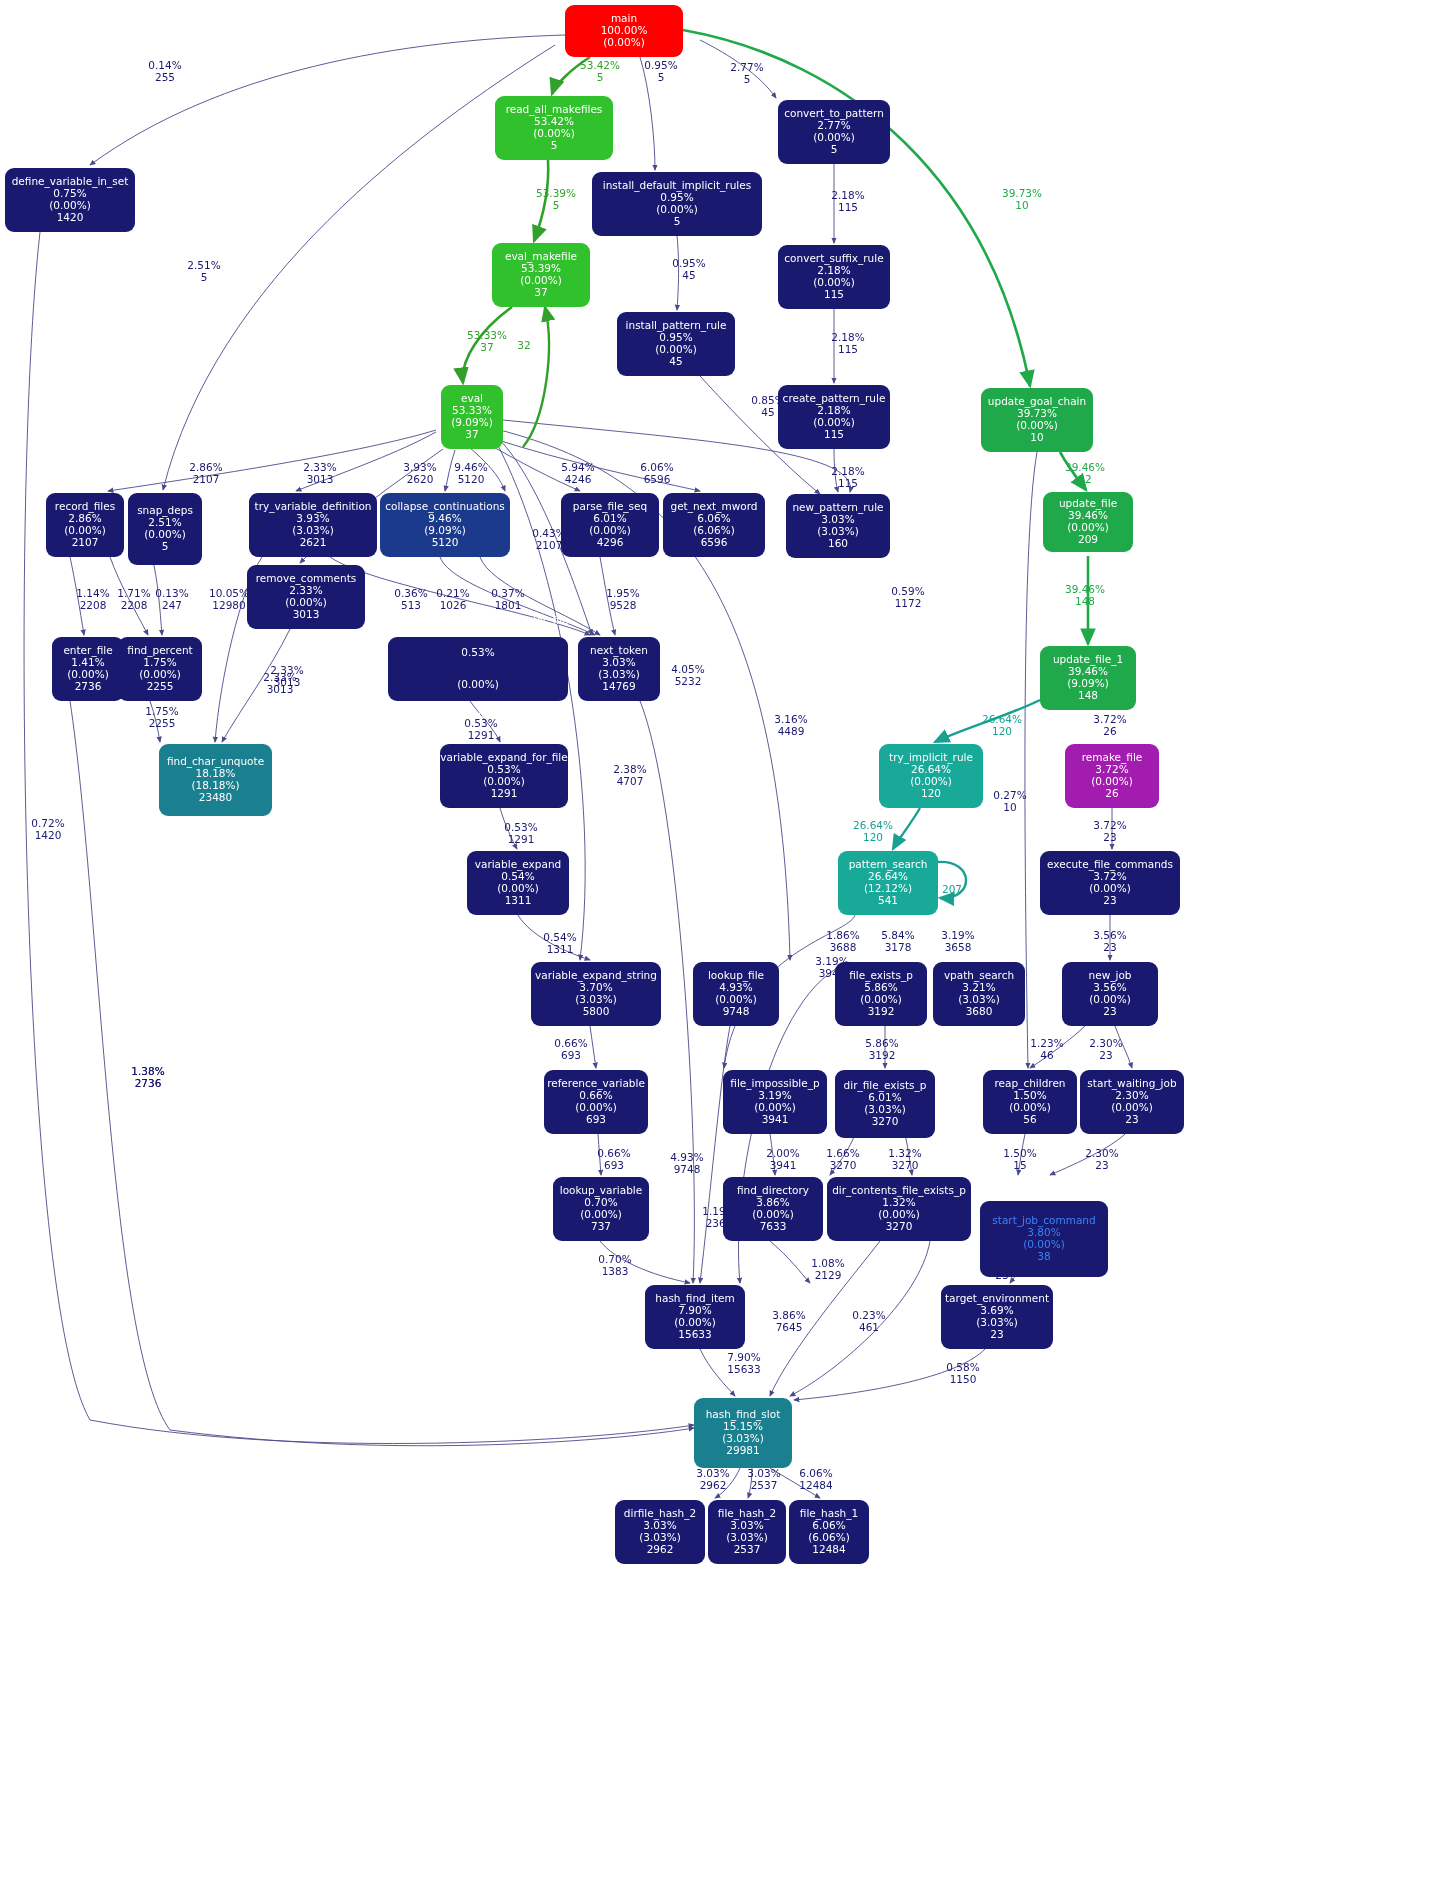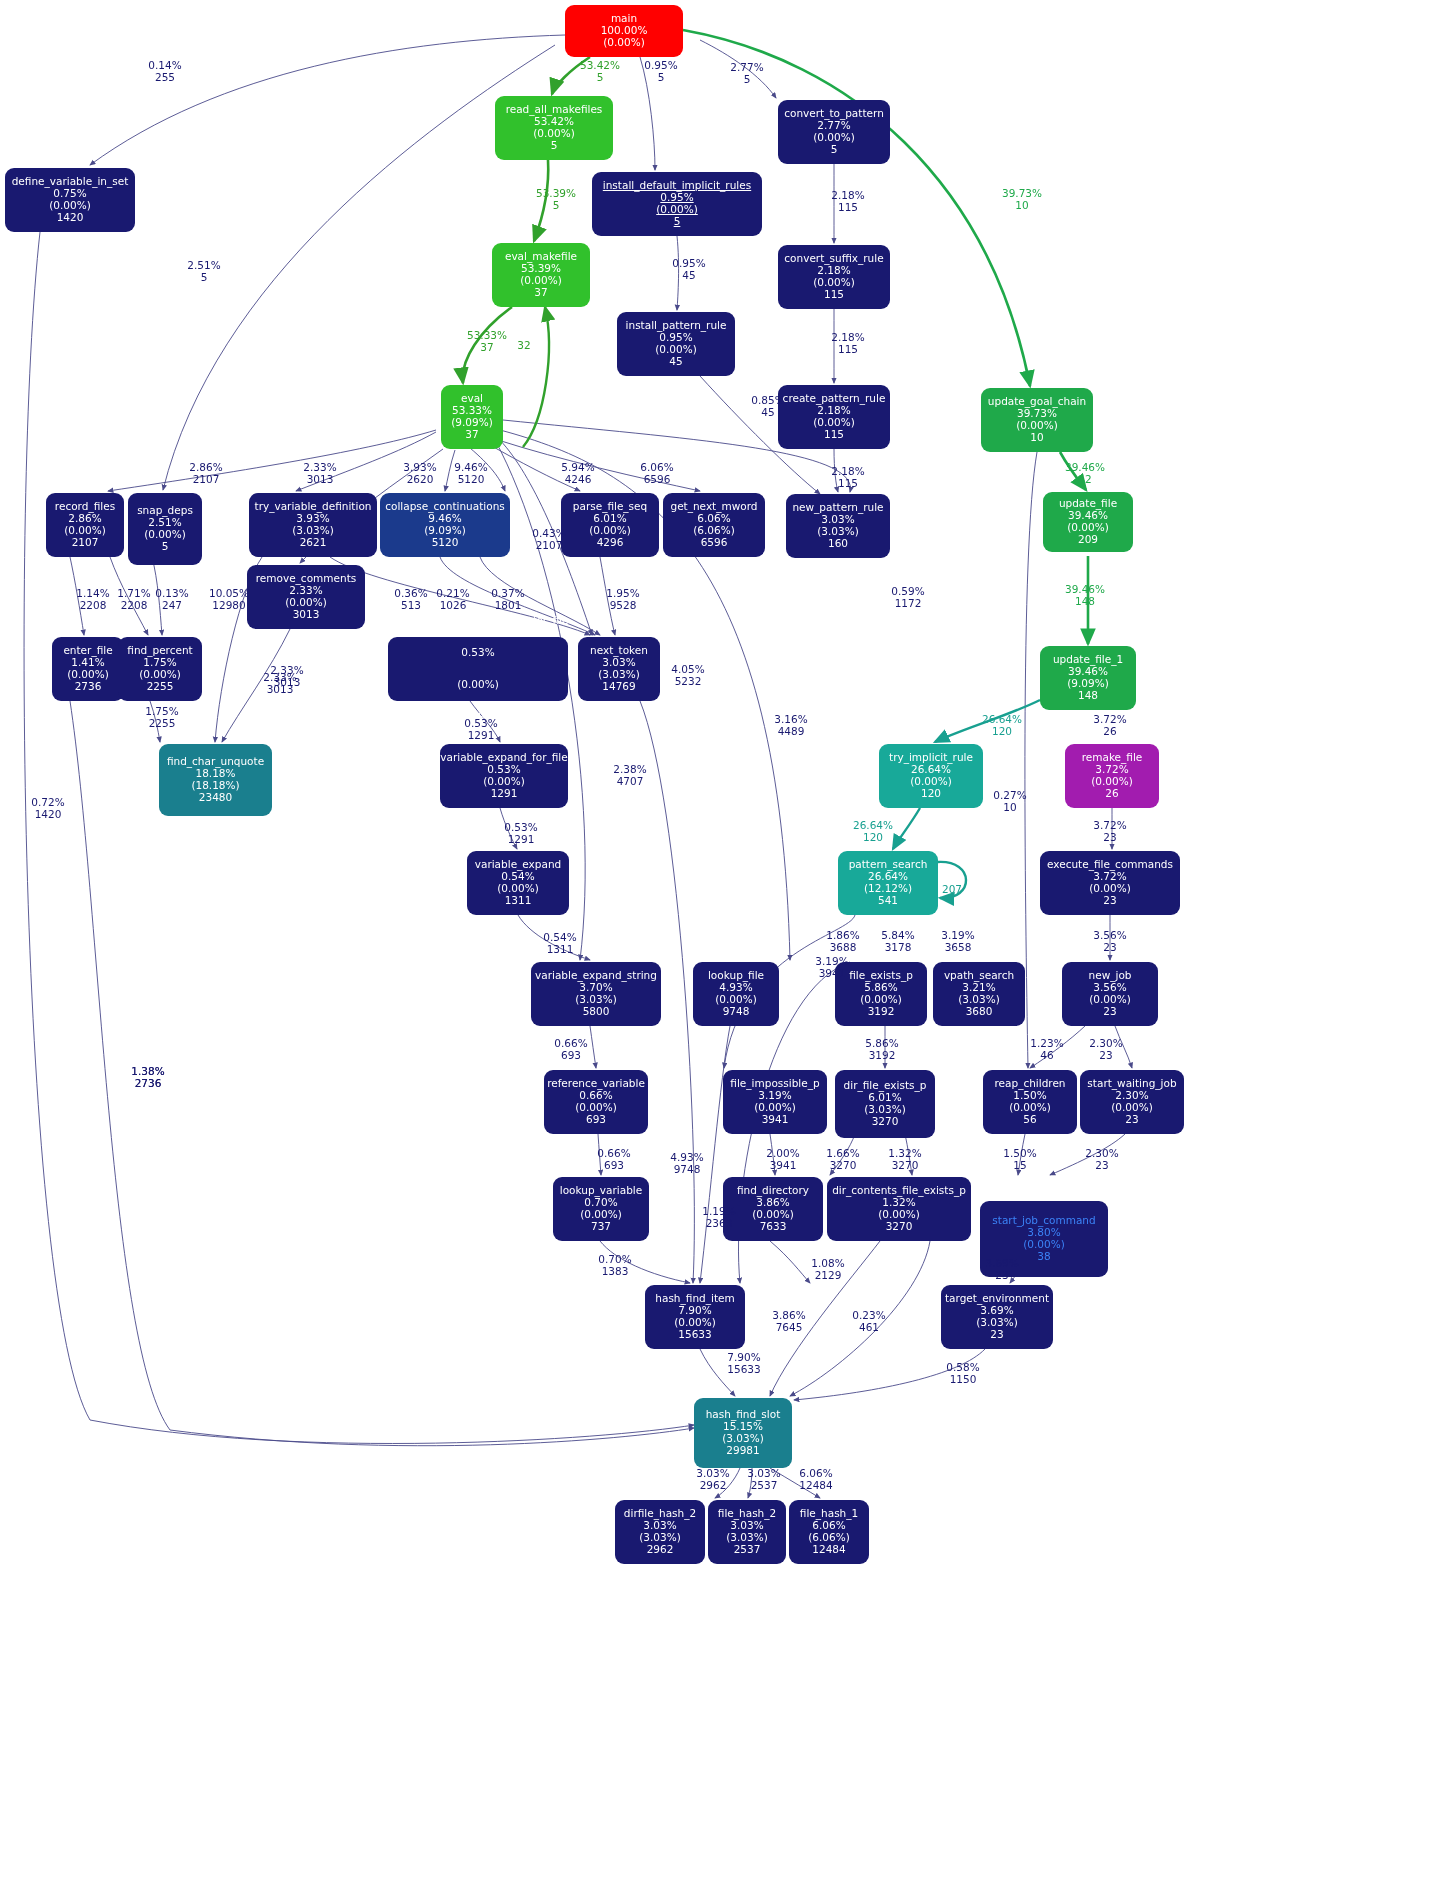--- a/index.html
+++ b/index.html
@@ -132,7 +132,7 @@
         <div class="v">(0.00%)</div>
         <div class="v">5</div>
       </div>
-      <div class="node" style="left: 592px; top: 172px; width: 170px; height: 64px; background: rgb(25, 25, 112); color: rgb(255, 255, 255); text-decoration: underline;">
+      <div class="node" style="left: 592px; top: 172px; width: 170px; height: 64px; background: rgb(25, 25, 112); color: rgb(255, 255, 255);">
         <div class="nm">install_default_implicit_rules</div>
         <div class="v">0.95%</div>
         <div class="v">(0.00%)</div>

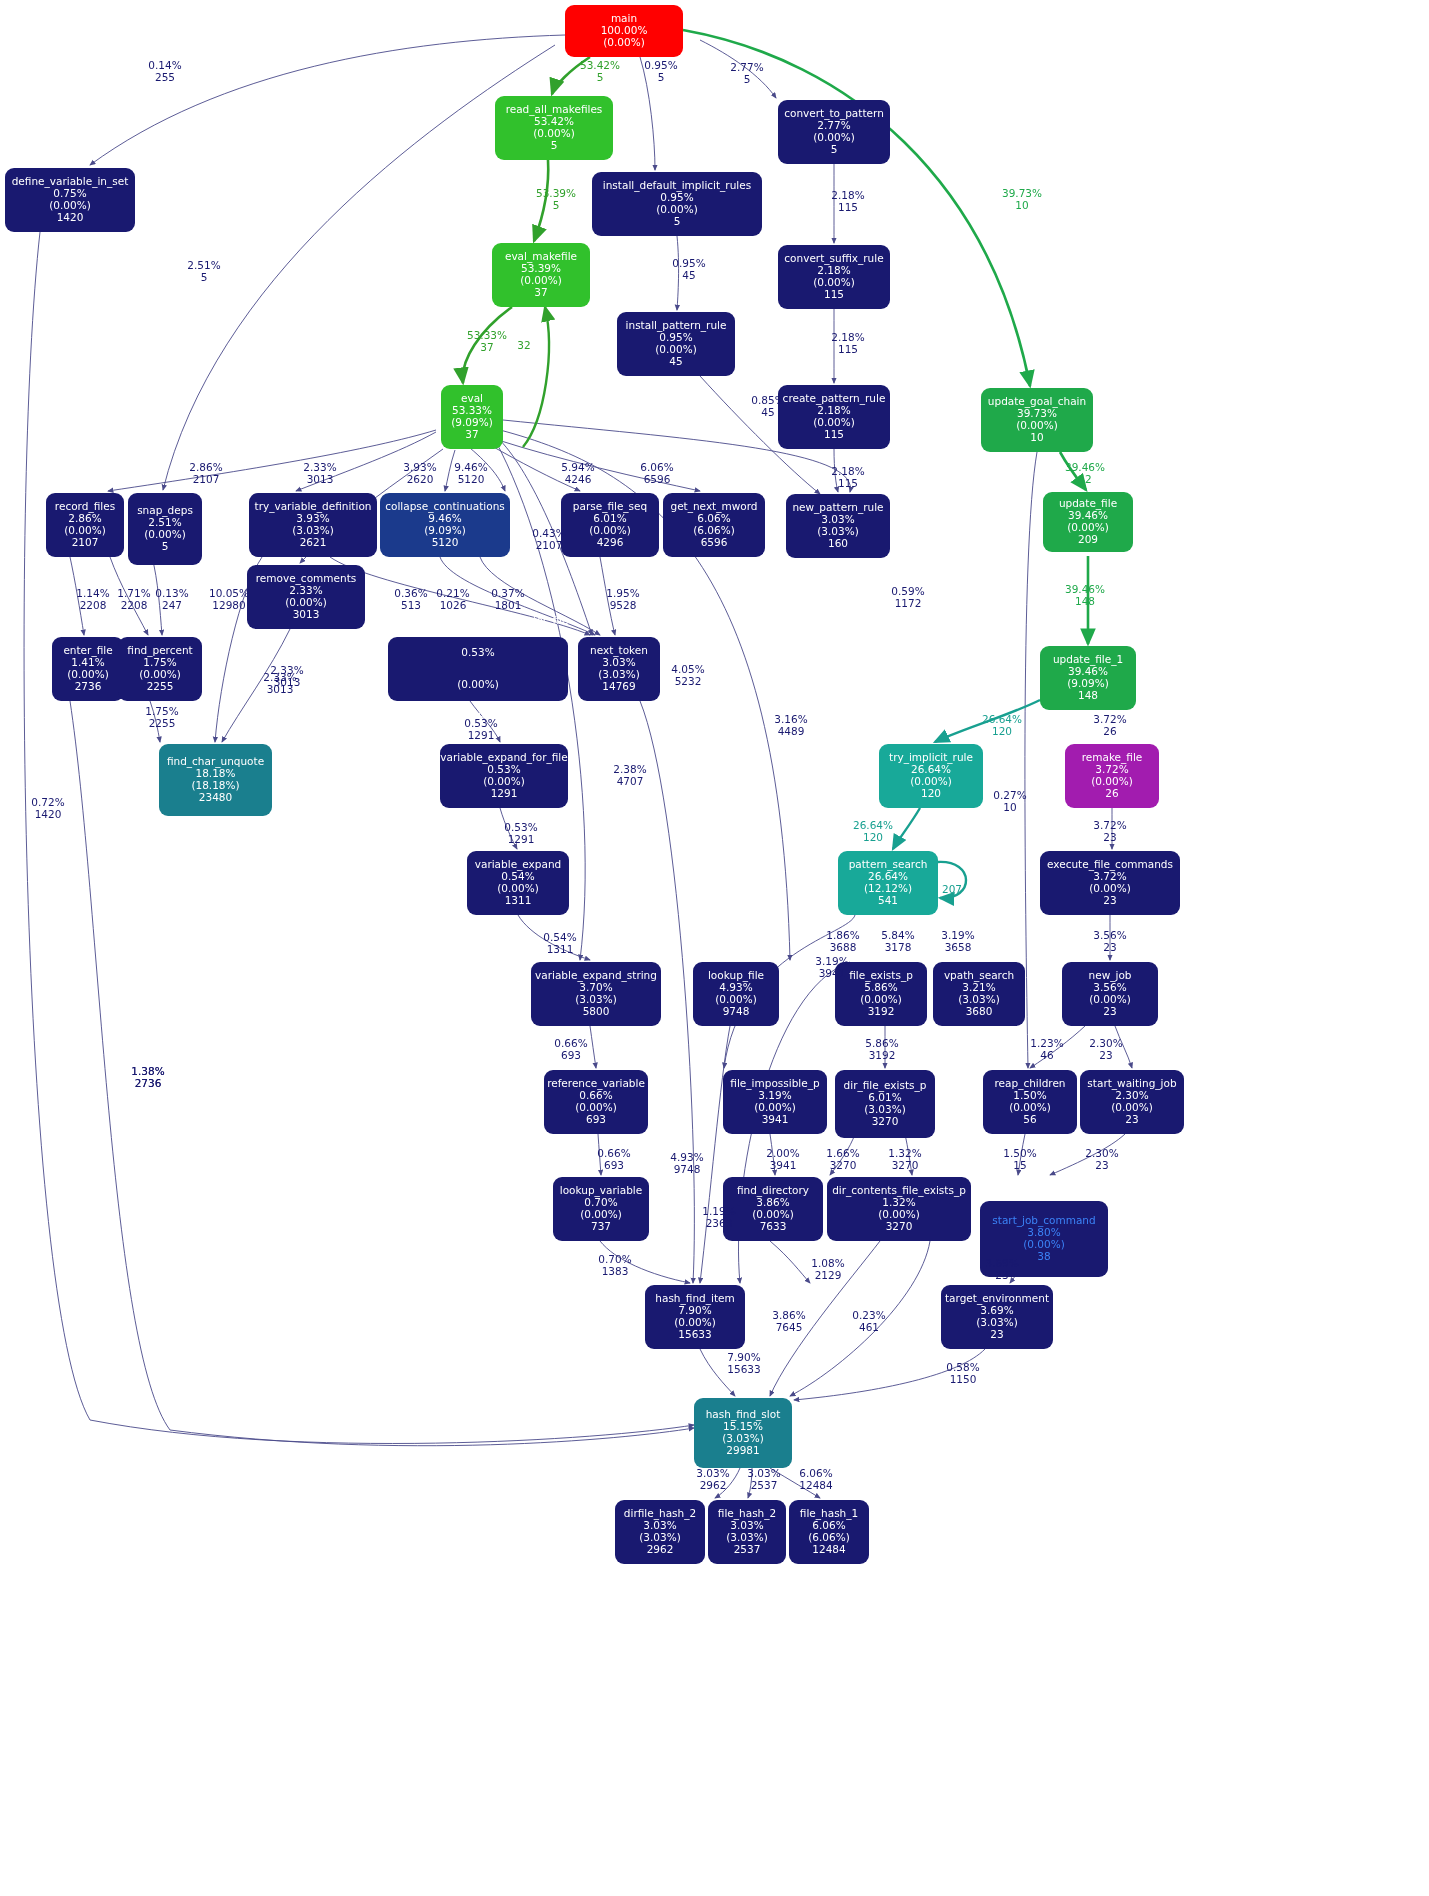--- a/index.html
+++ b/index.html
@@ -716,7 +716,7 @@
         <div>0.58%</div>
         <div>1150</div>
       </div>
-      <div class="elbl" style="left: 48px; top: 797px; color: rgb(25, 25, 112);">
+      <div class="elbl" style="left: 48px; top: 818px; color: rgb(25, 25, 112);">
         <div>0.72%</div>
         <div>1420</div>
       </div>

